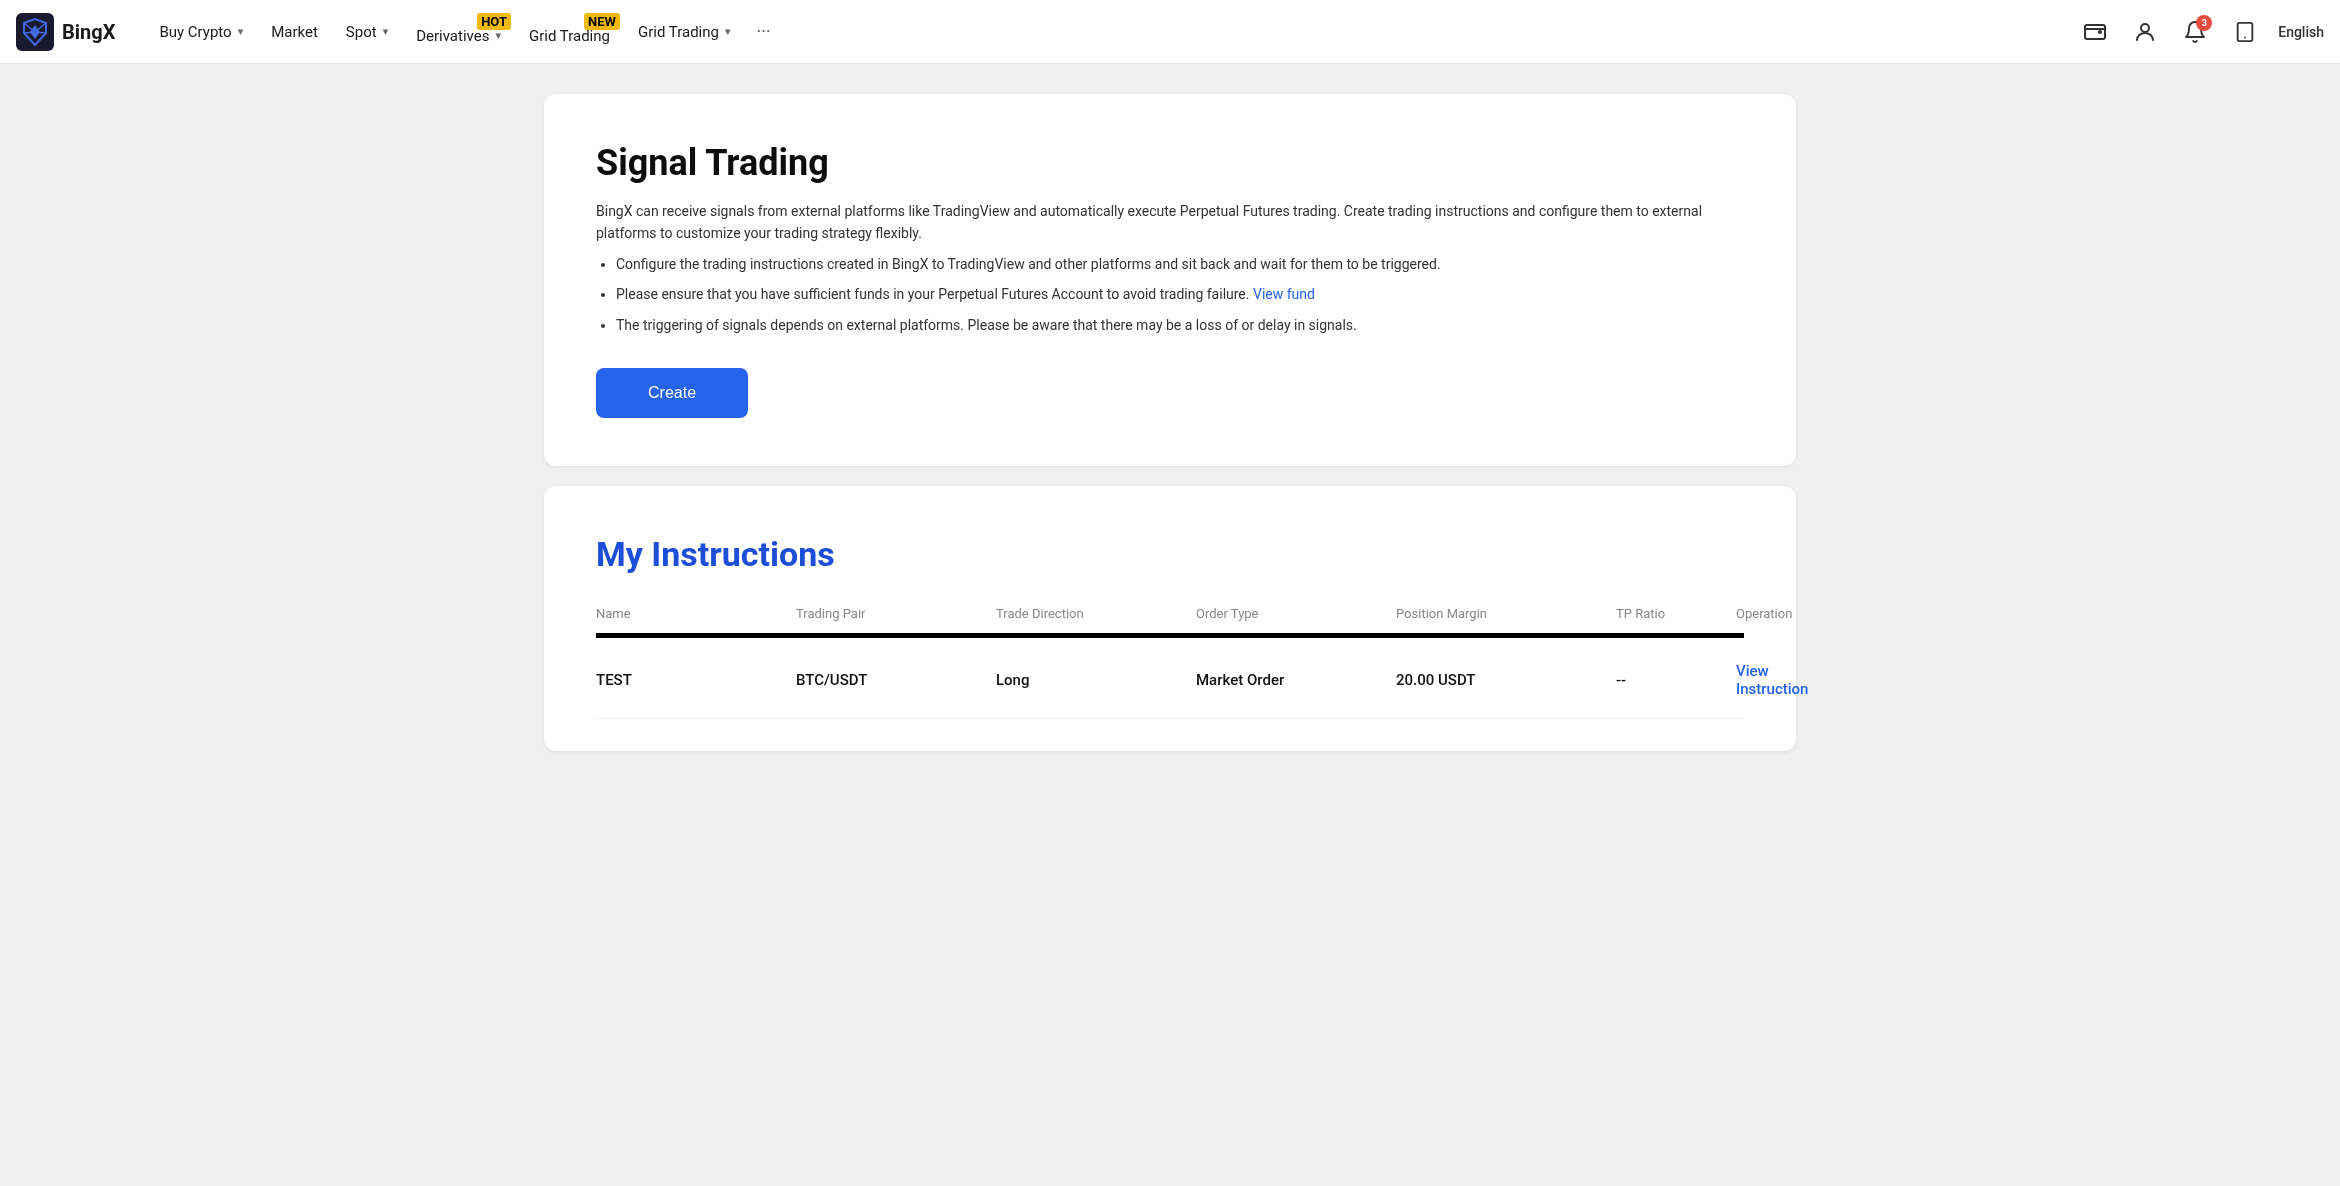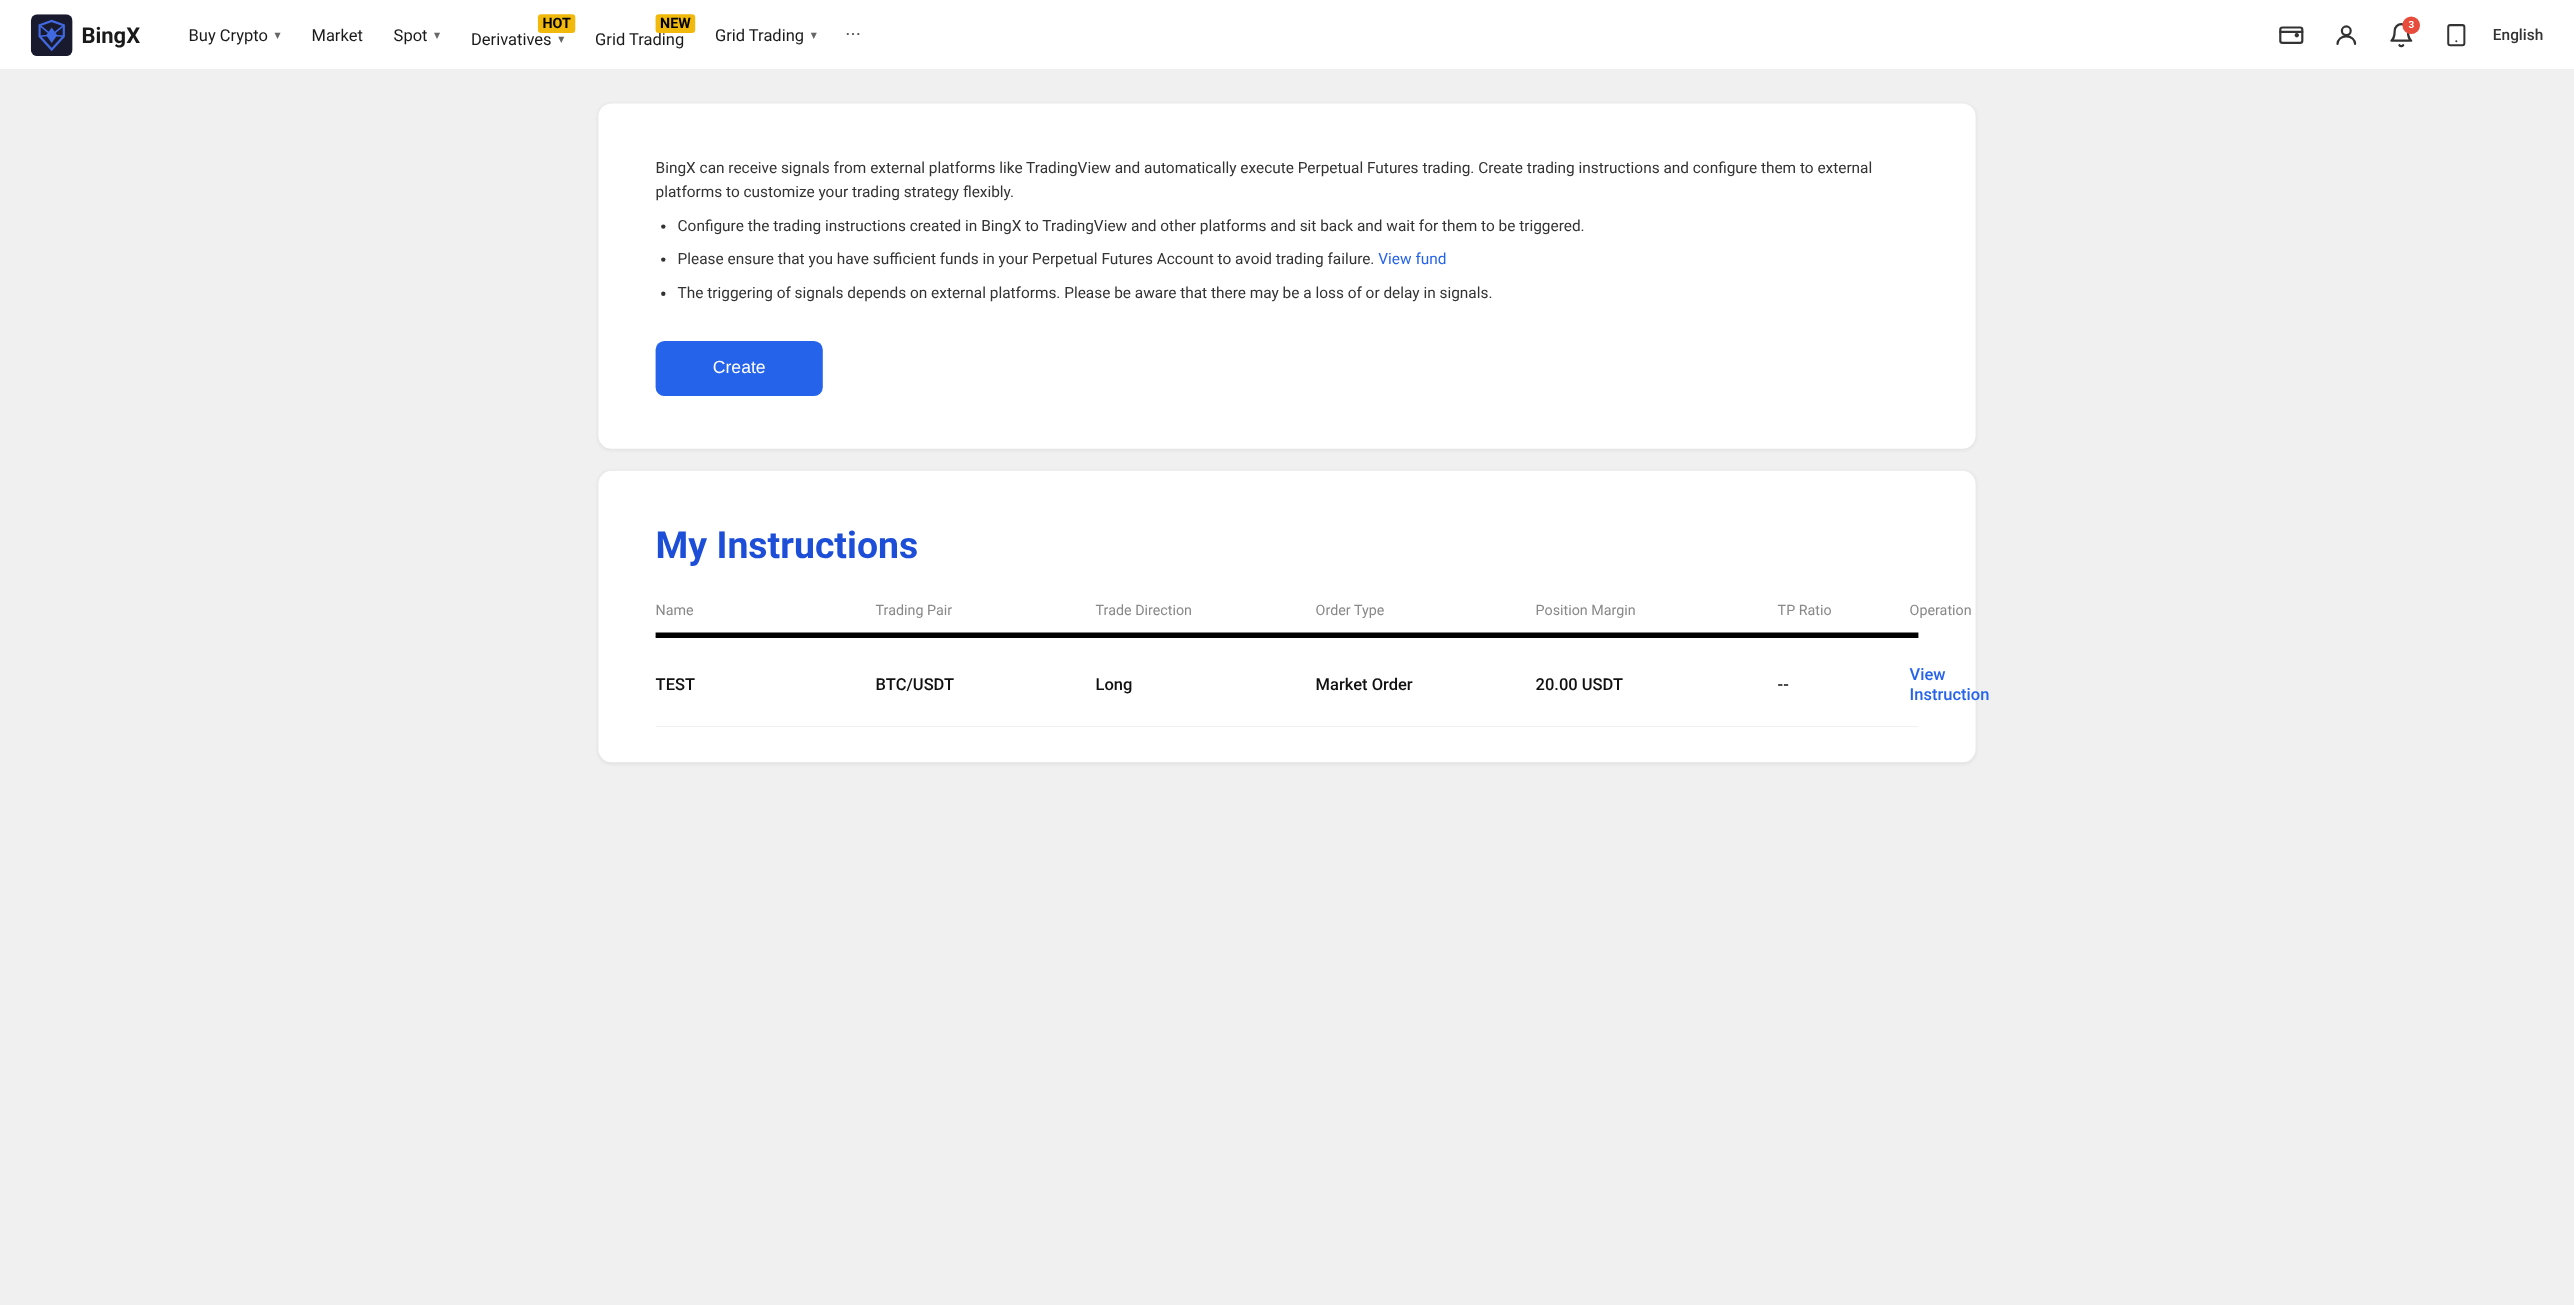--- a/index.html
+++ b/index.html
@@ -16,7 +16,7 @@
       display: flex;
       align-items: center;
       height: 64px;
-      padding: 0 28px;
+      padding: 0 16px;
       border-bottom: 1px solid #e8e8e8;
       position: relative;
       z-index: 10;

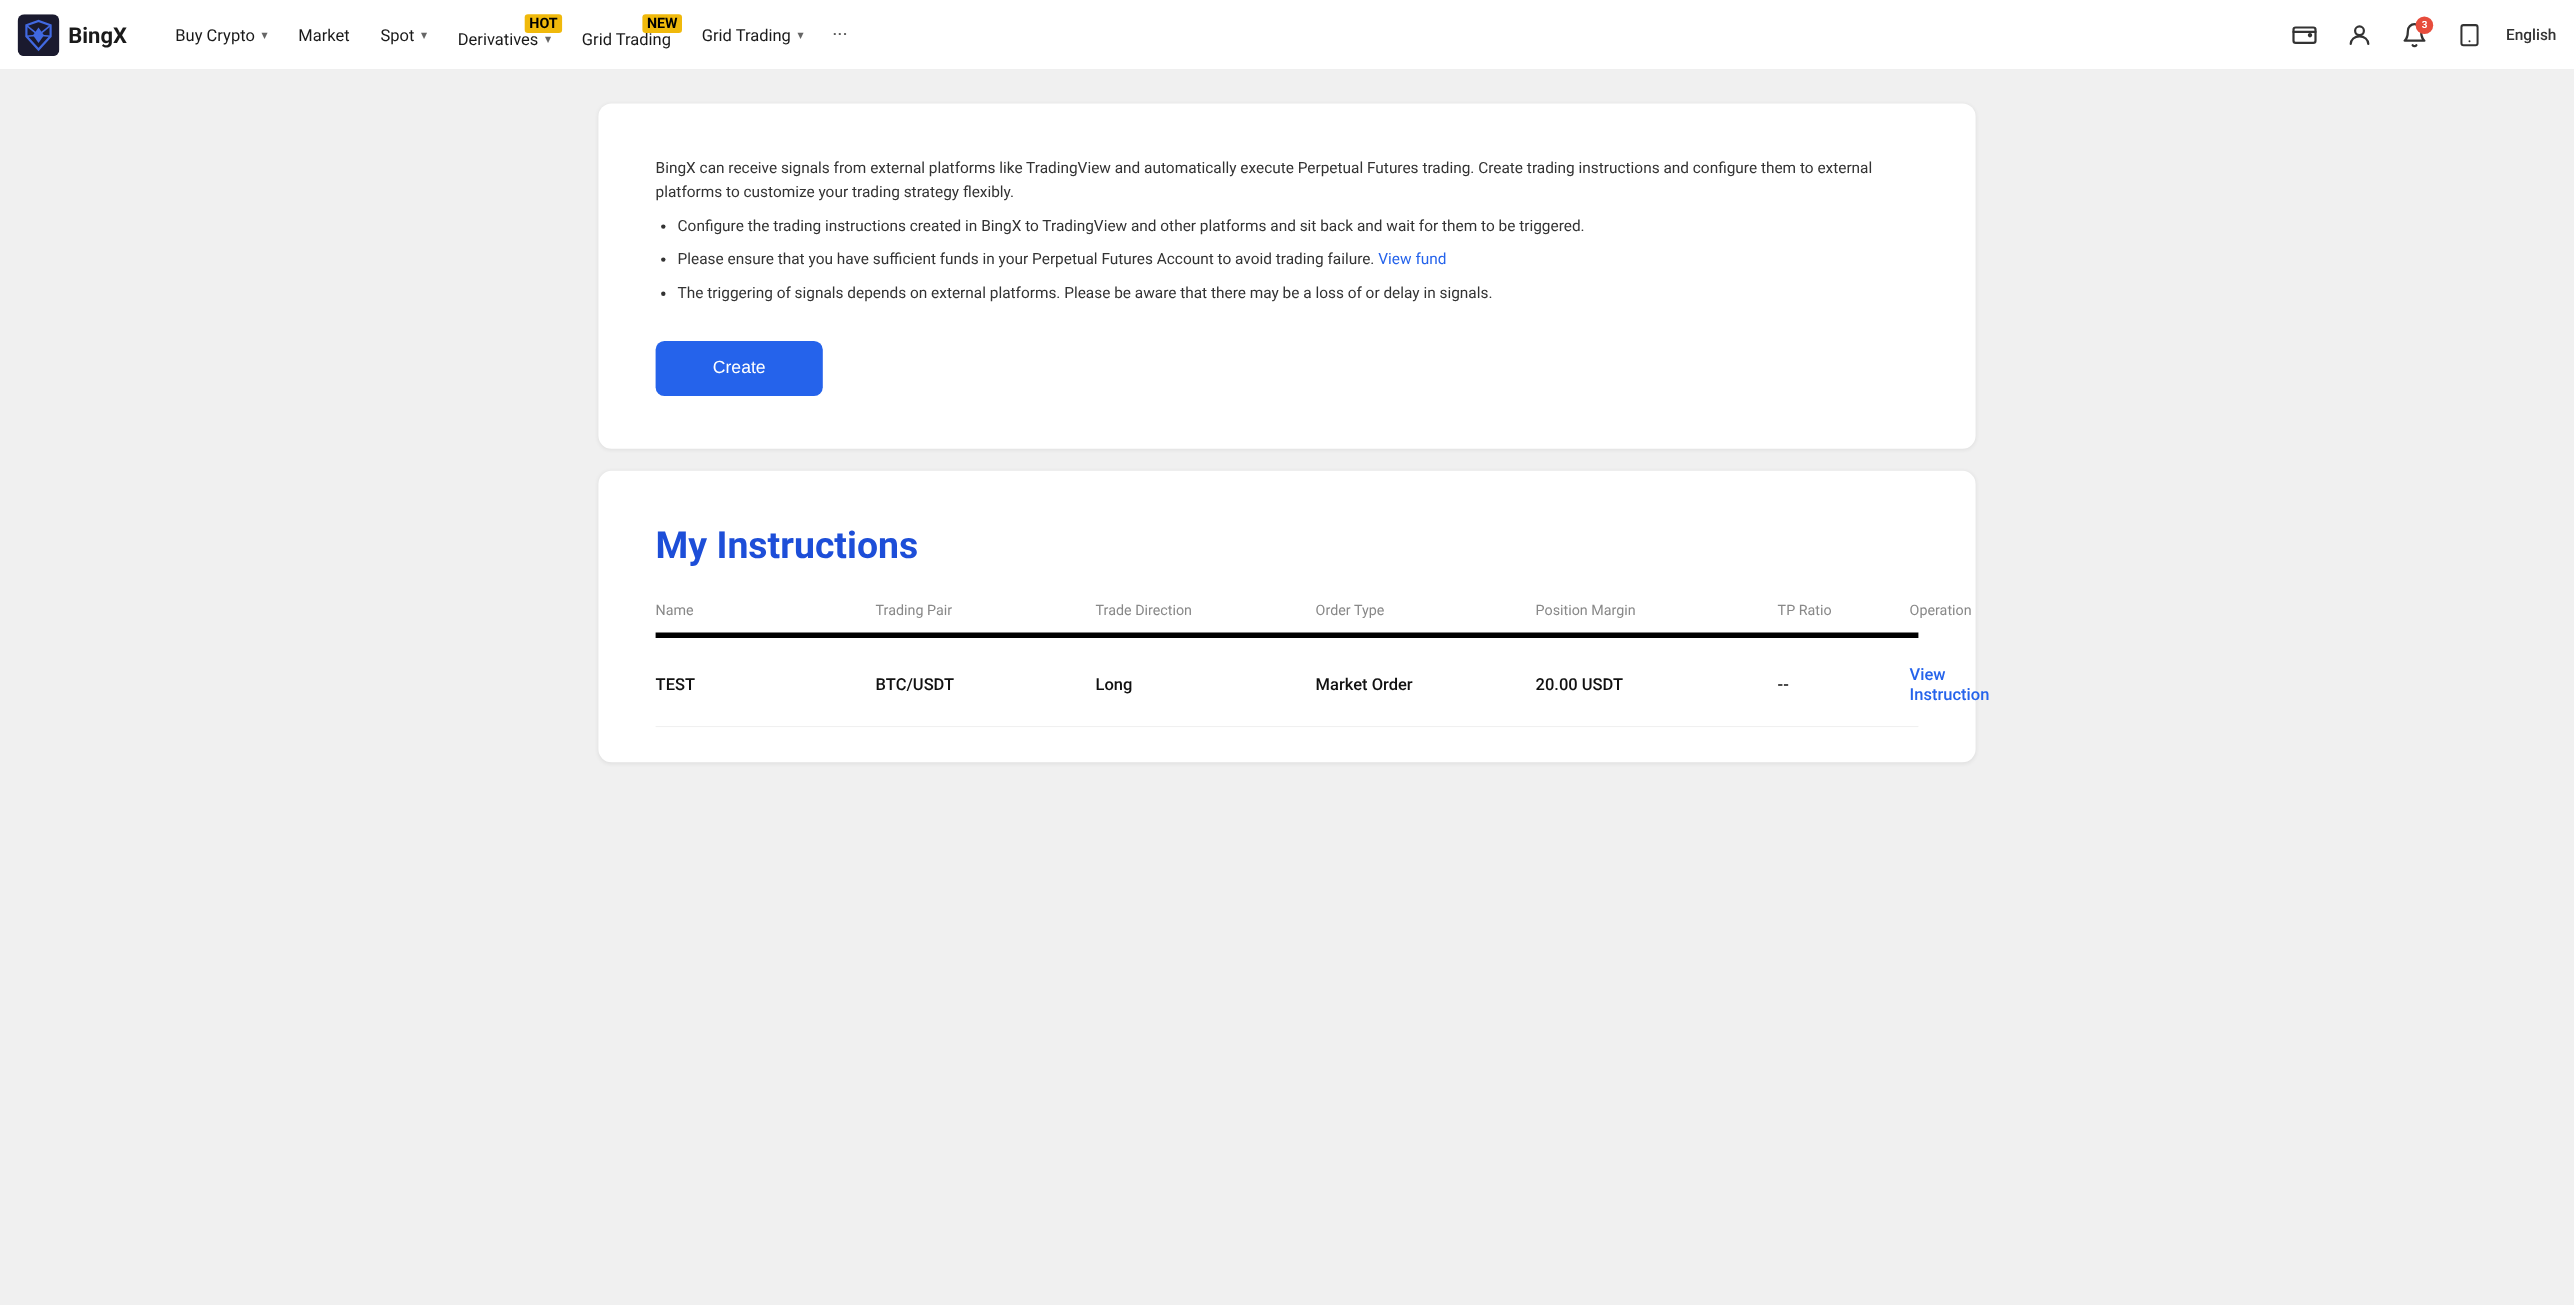--- a/index.html
+++ b/index.html
@@ -315,6 +315,7 @@
 <div class="main-content">
 
   <div class="card">
+    <h1 class="card-title">Signal Trading</h1>
     <p class="card-description">BingX can receive signals from external platforms like TradingView and automatically execute Perpetual Futures trading. Create trading instructions and configure them to external platforms to customize your trading strategy flexibly.</p>
     <ul class="bullet-list">
       <li>Configure the trading instructions created in BingX to TradingView and other platforms and sit back and wait for them to be triggered.</li>

